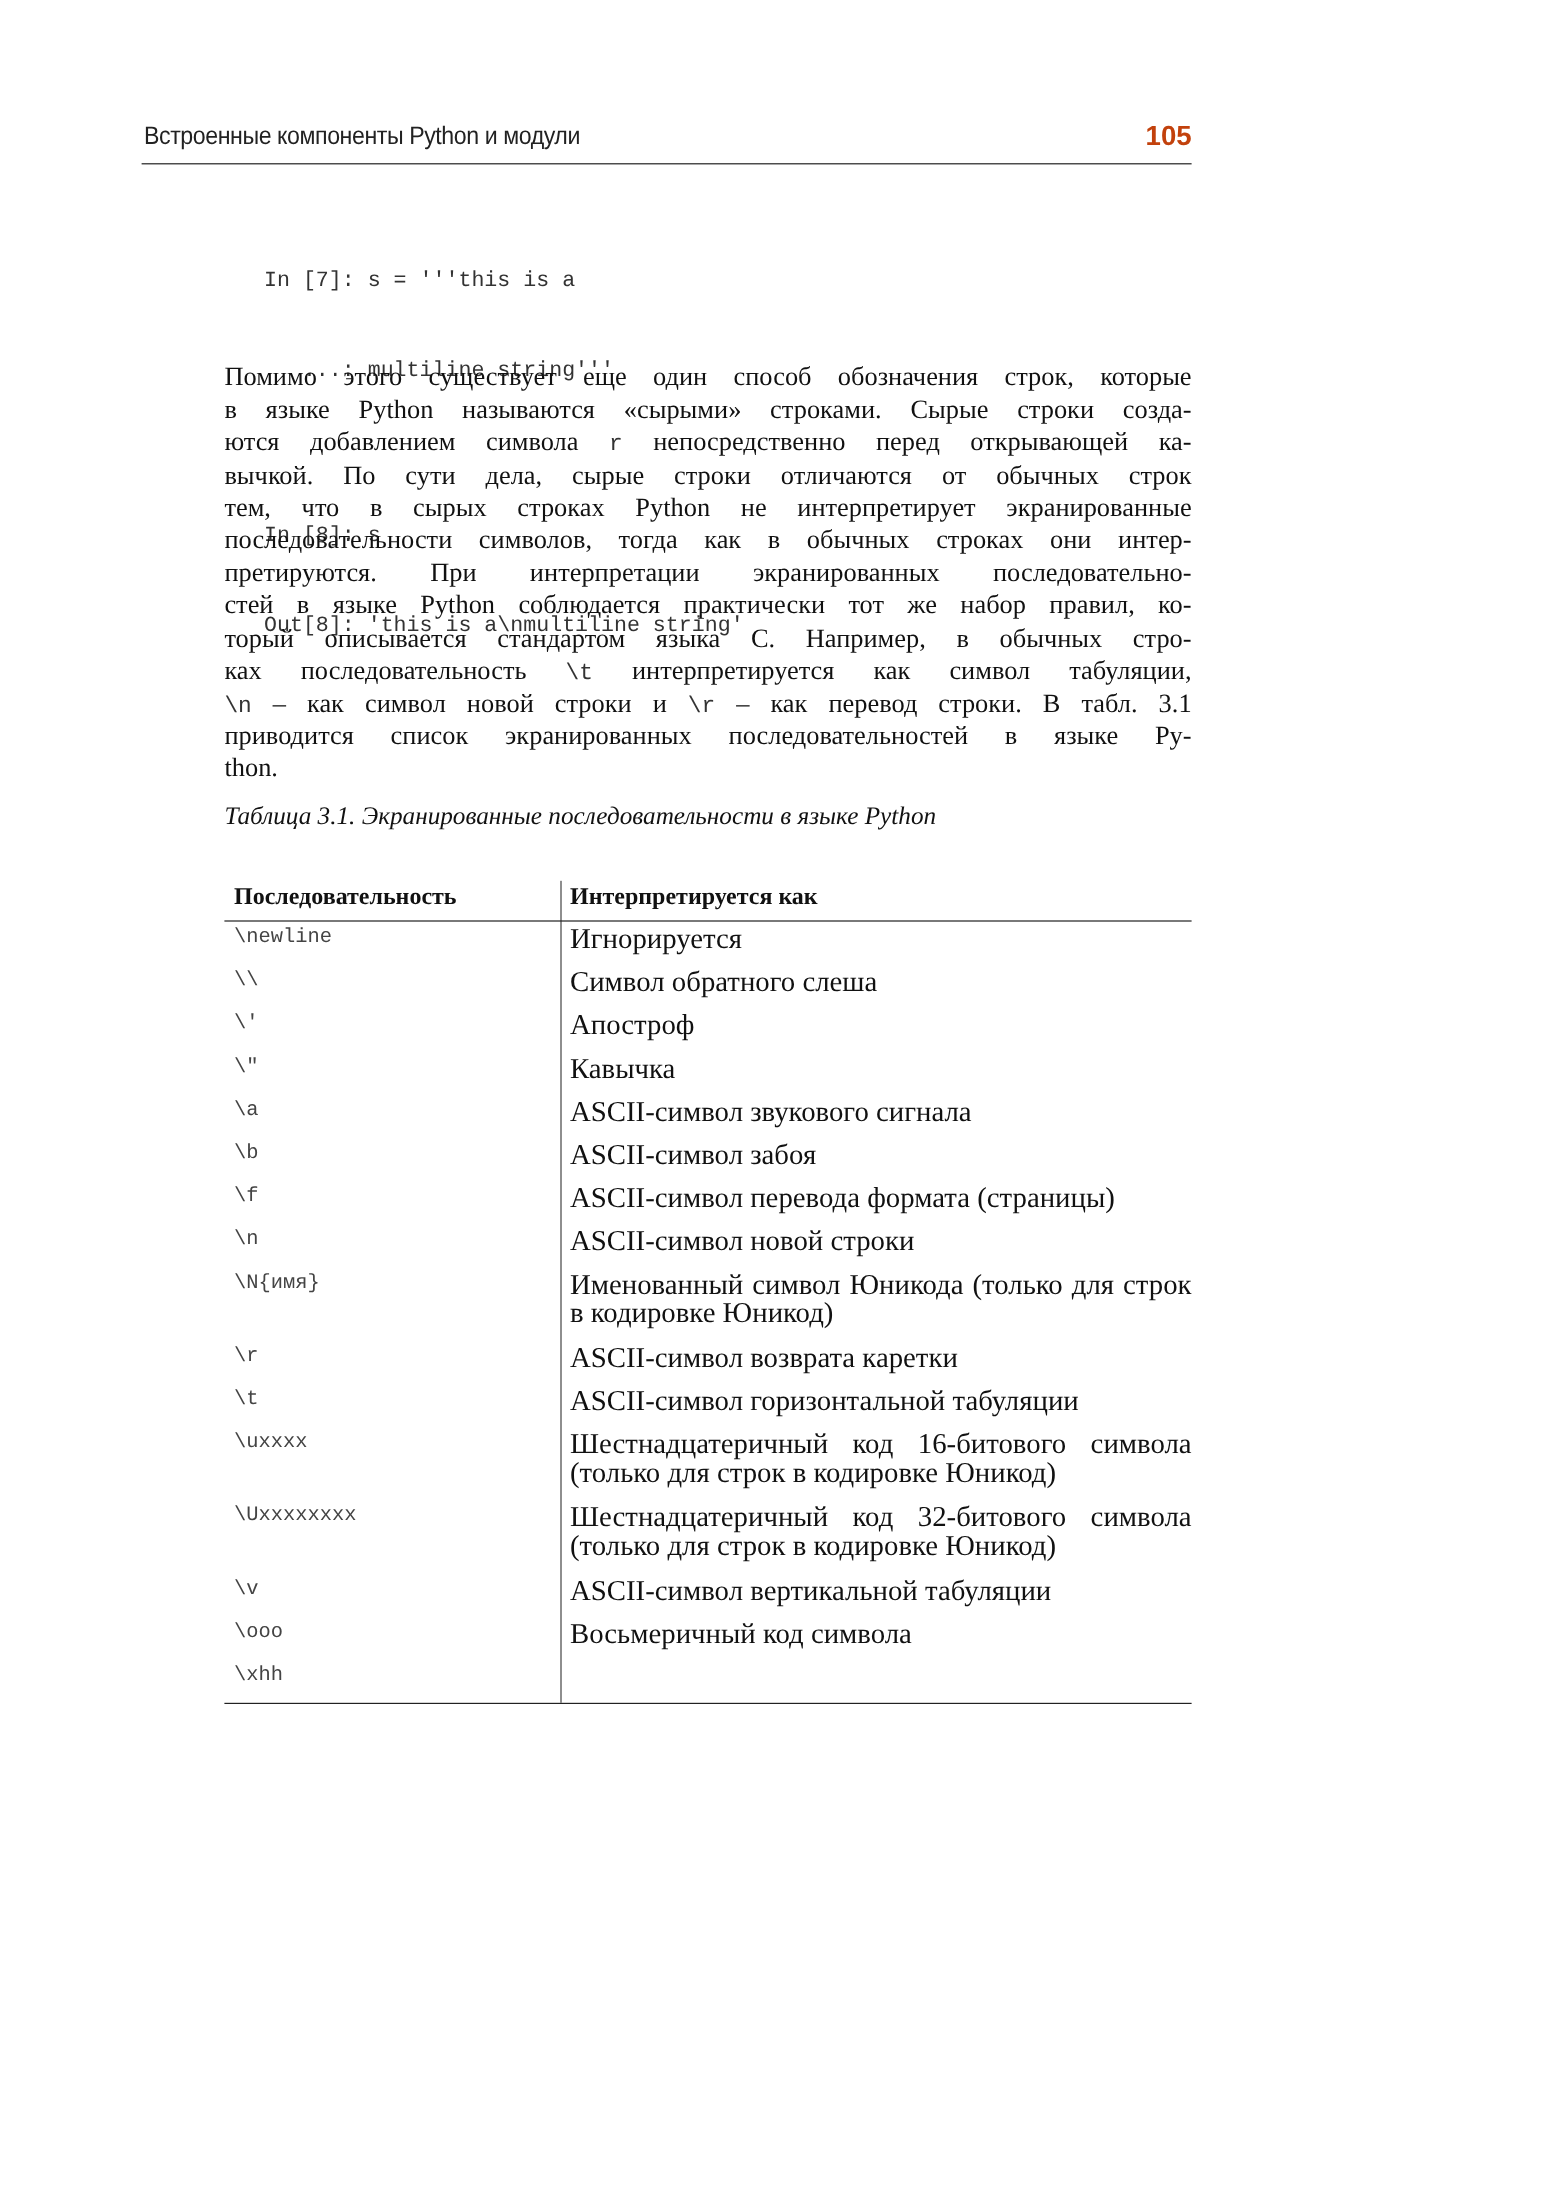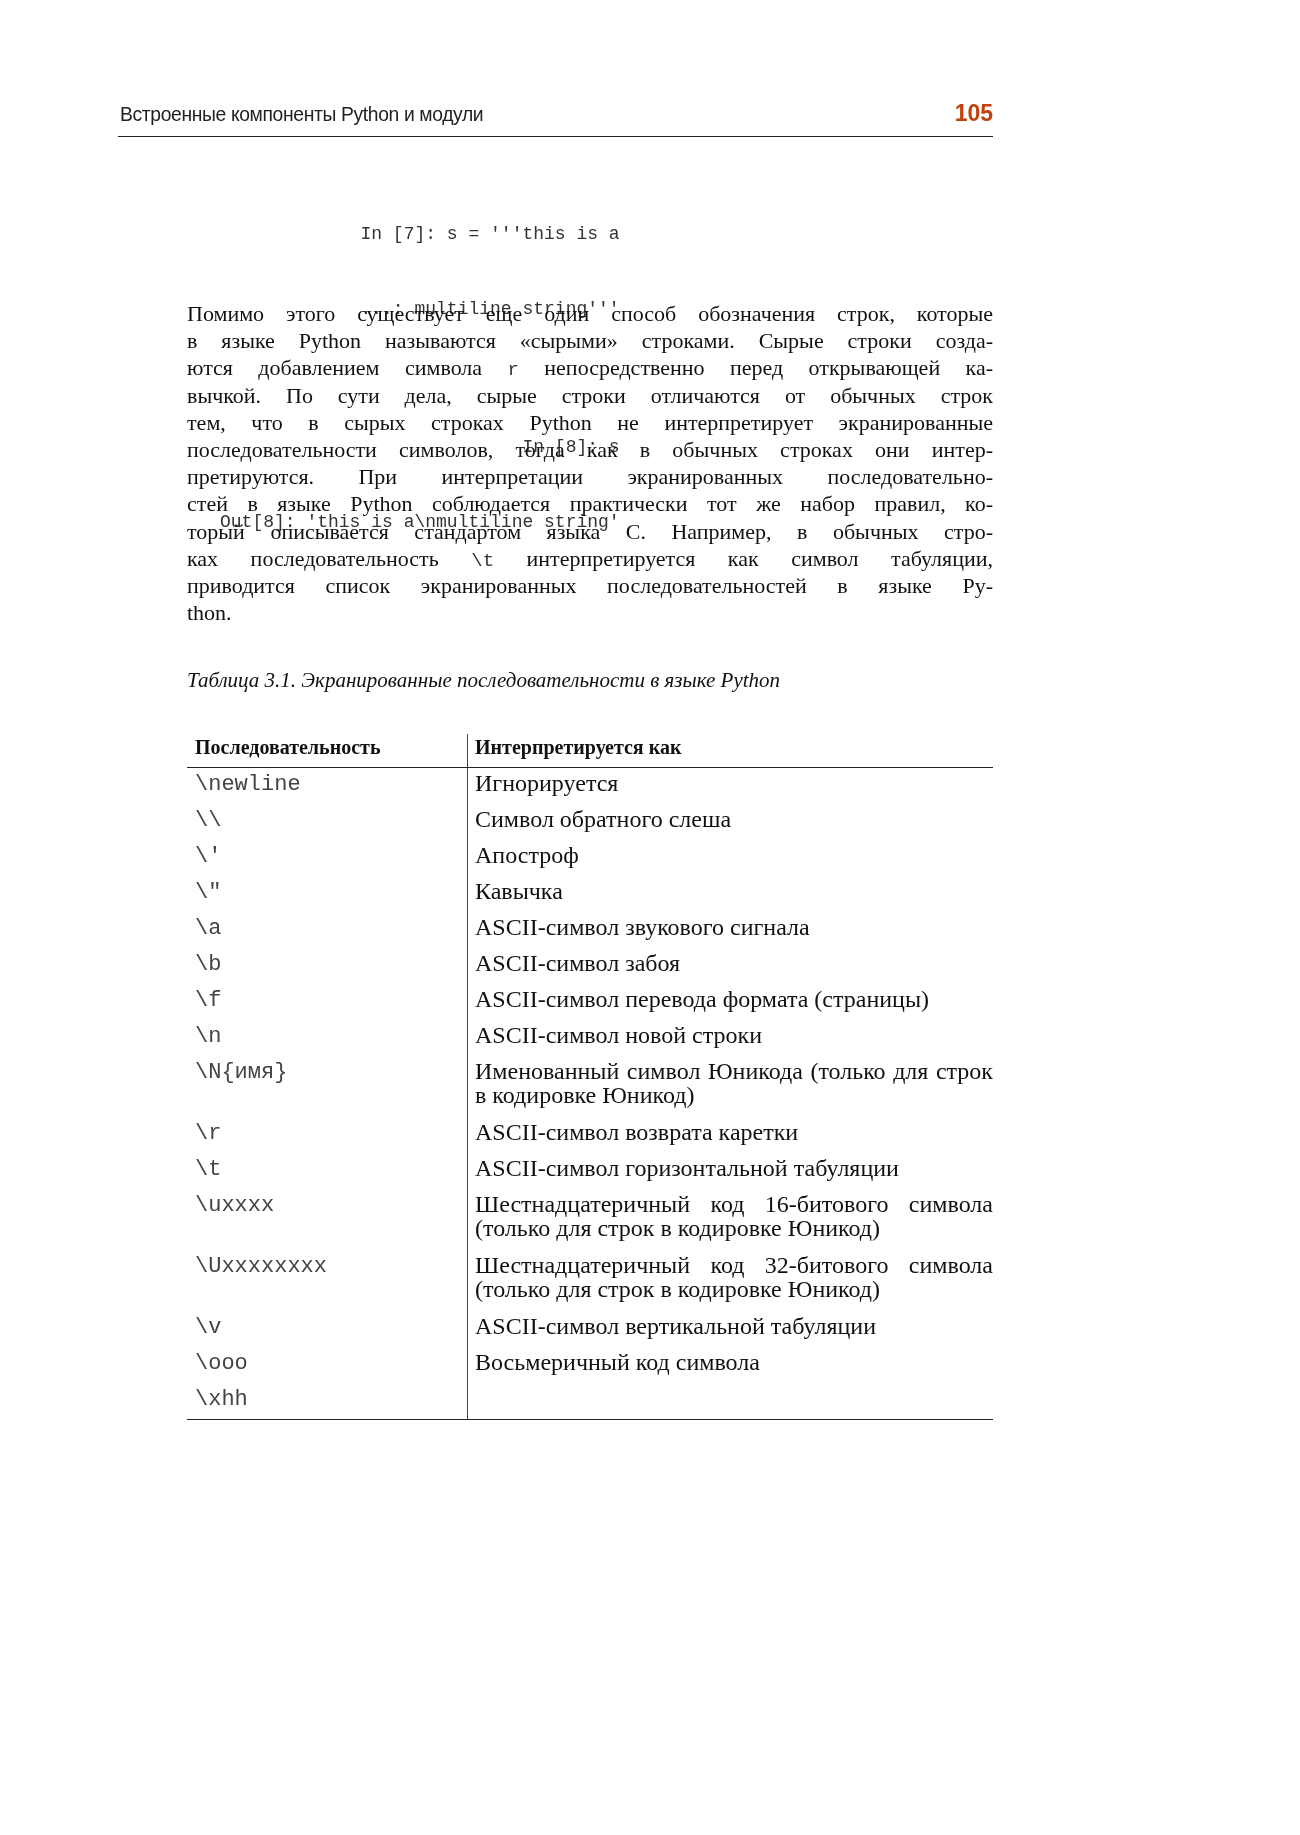--- a/index.html
+++ b/index.html
@@ -10,7 +10,7 @@
   .running-title { position: absolute; left: 2px; top: 2px; font-family: "Liberation Sans", sans-serif; font-size: 21px; letter-spacing: -0.4px; color: #222; transform: scaleX(0.92); transform-origin: left; }
   .page-number { position: absolute; right: 0; top: 0; font-family: "Liberation Sans", sans-serif; font-size: 23px; font-weight: bold; color: #c2410c; }
 
-  .code { position: absolute; left: 220px; top: 172px; font-family: "Liberation Mono", monospace; font-size: 18px; color: #333; white-space: pre; line-height: 25px; text-align: right; }
+  .code { position: absolute; left: 220px; top: 172px; font-family: "Liberation Mono", monospace; font-size: 18px; color: #333; white-space: pre; line-height: 25px; }
   .code .gap { height: 13px; }
 
   .para { position: absolute; left: 187px; top: 300px; width: 806px; font-family: "Liberation Serif", serif; font-size: 22px; line-height: 27.2px; text-align: justify; color: #111; }

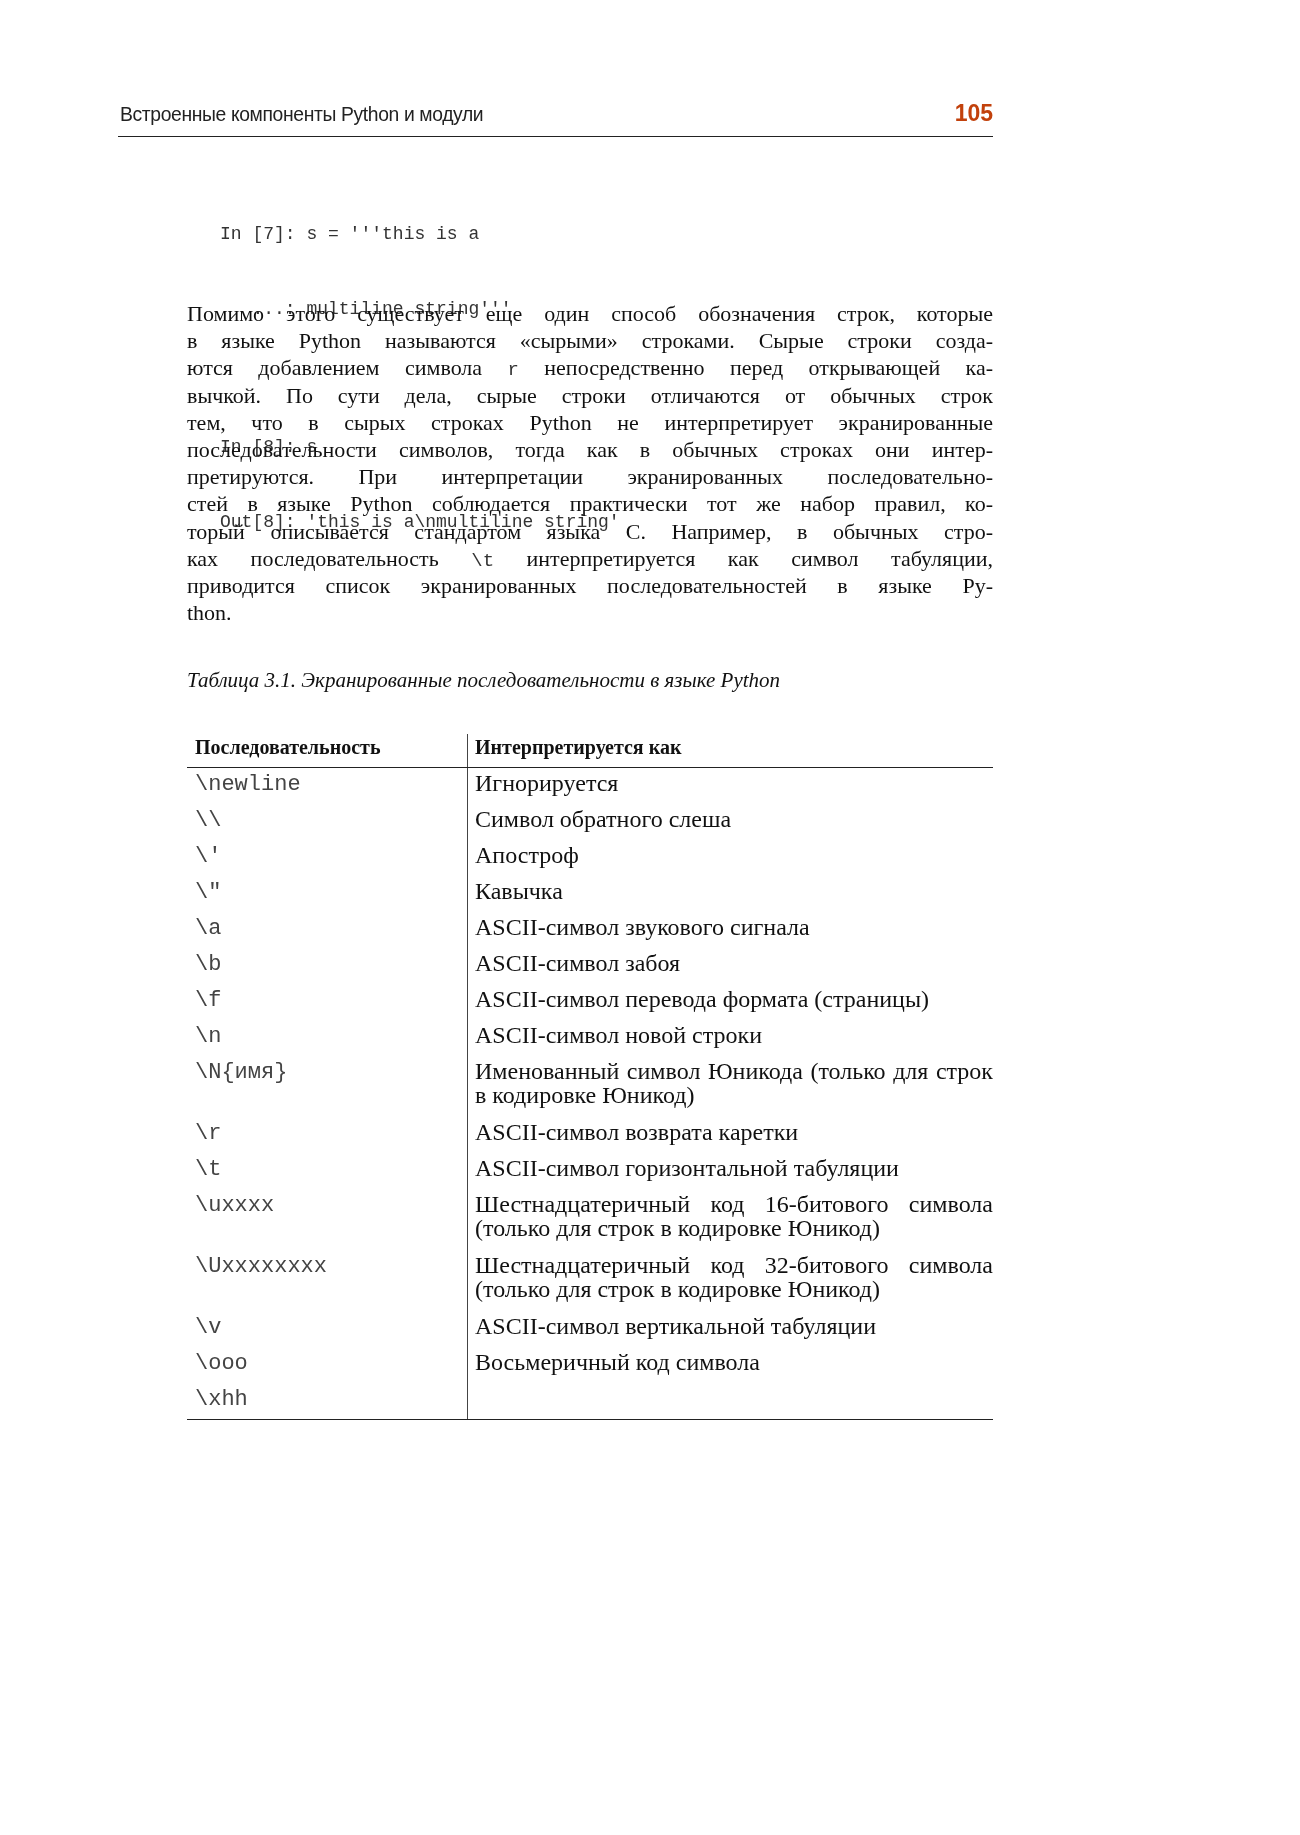--- a/index.html
+++ b/index.html
@@ -62,6 +62,7 @@
       <span class="line"><span>стей в языке Python соблюдается практически тот же набор правил, ко-</span></span>
       <span class="line"><span>торый описывается стандартом языка C. Например, в обычных стро-</span></span>
       <span class="line"><span>ках последовательность </span><span class="mono">\t</span><span> интерпретируется как символ табуляции,</span></span>
+      <span class="line"><span class="mono">\n</span><span> – как символ новой строки и </span><span class="mono">\r</span><span> – как перевод строки. В табл. 3.1</span></span>
       <span class="line"><span>приводится список экранированных последовательностей в языке Py-</span></span>
       <span class="line last"><span>thon.</span></span>
     </div>

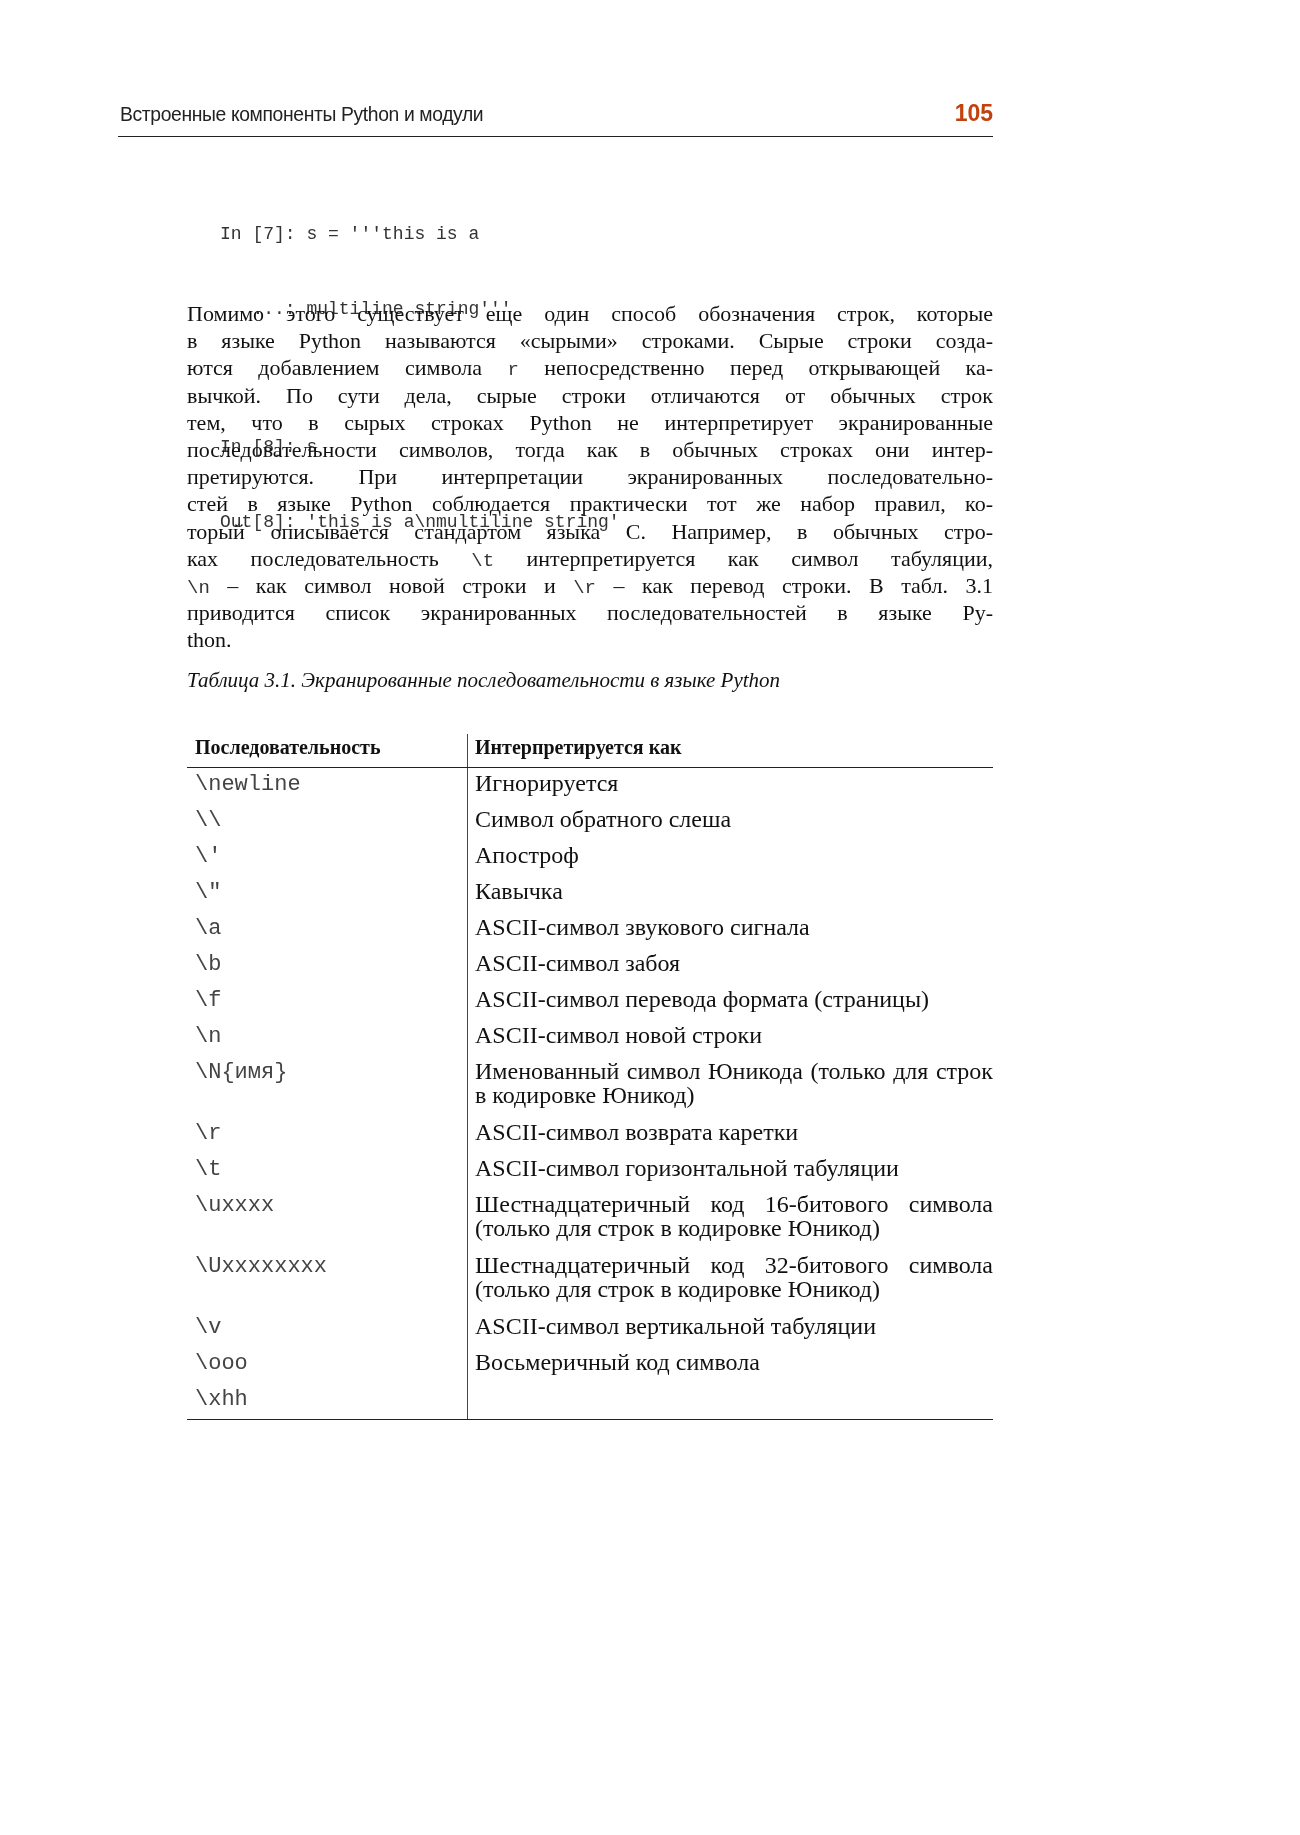--- a/index.html
+++ b/index.html
@@ -27,7 +27,7 @@
   .th.c1 { left: 8px; }
   .th.c2 { left: 288px; }
   .row { position: relative; min-height: 36px; }
-  .row .seq { position: absolute; left: 8px; top: 4px; font-family: "Liberation Mono", monospace; font-size: 22px; color: #444; white-space: pre; text-align: center; }
+  .row .seq { position: absolute; left: 8px; top: 4px; font-family: "Liberation Mono", monospace; font-size: 17px; color: #444; white-space: pre; text-align: center; }
   .row .desc { margin-left: 288px; padding-top: 3px; width: 518px; font-family: "Liberation Serif", serif; font-size: 24px; line-height: 24px; text-align: justify; }
   .row.double .desc { text-align-last: left; }
   .row.double { min-height: 61px; }

